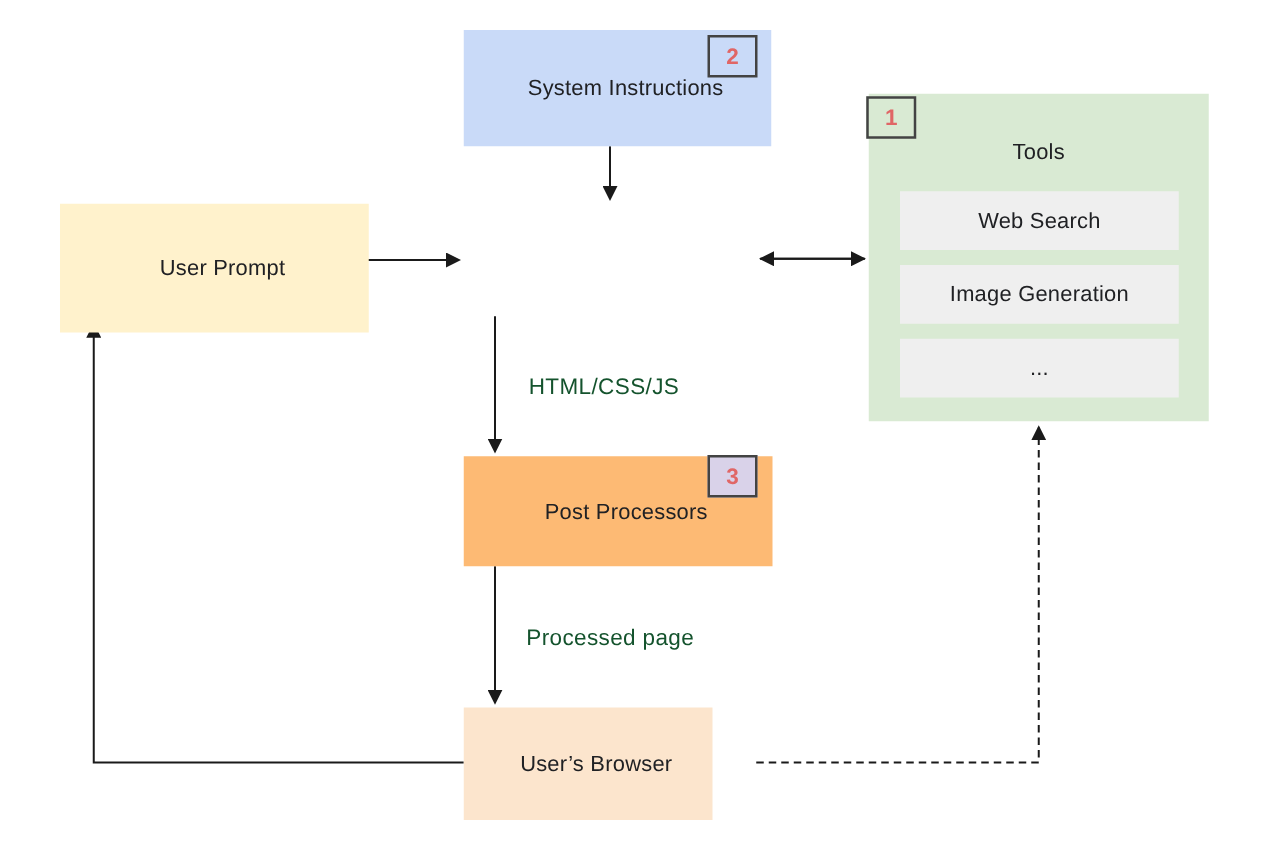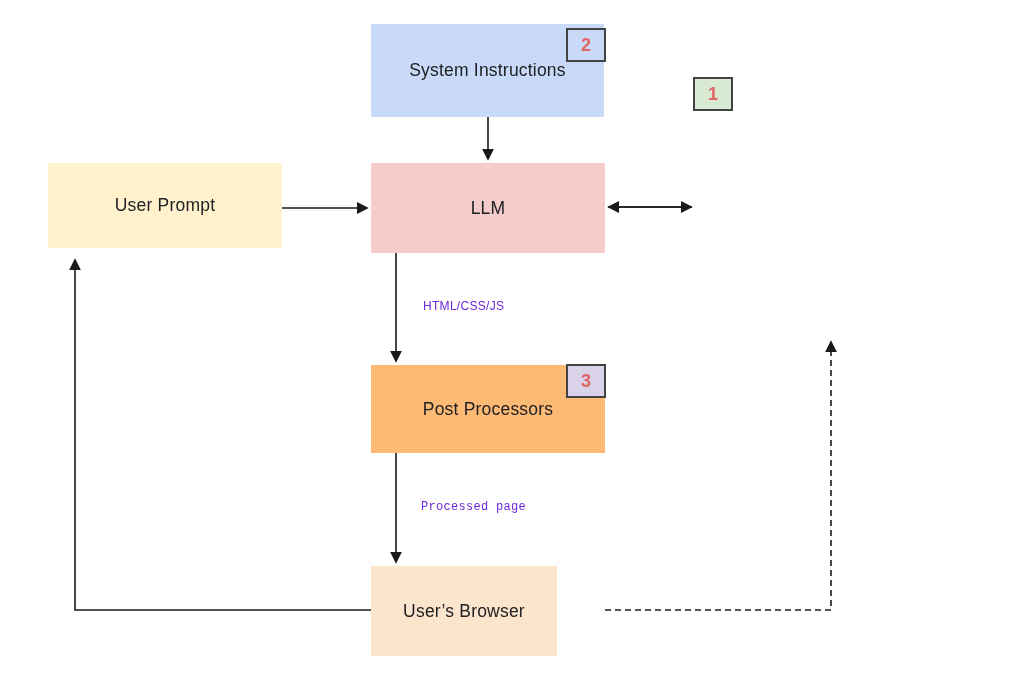--- a/index.html
+++ b/index.html
@@ -9,7 +9,7 @@
   .node{
     position:absolute;
     display:flex;align-items:center;justify-content:center;
-    color:#202124;font-size:17.5px;letter-spacing:.2px;
+    color:#202124;font-size:17.5px;letter-spacing:.2px;padding-left:13px;
   }
   .node-system{left:371px;top:24px;width:233px;height:93px;background:#c9daf8;}
   .node-prompt{left:48px;top:163px;width:234px;height:85px;background:#fff2cc;}

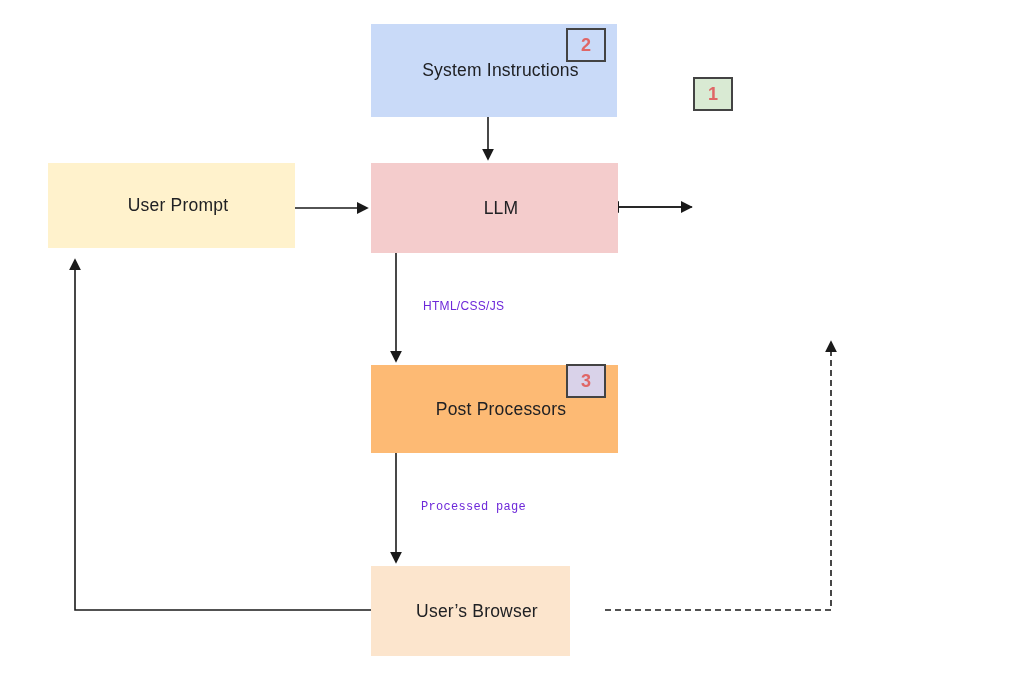--- a/index.html
+++ b/index.html
@@ -87,6 +87,18 @@
     <span>LLM</span>
   </div>
 
+  <div class="node-tools">
+    <div class="tools-title">Tools</div>
+    <div class="tool-item tool-item-1">
+      <span>Web Search</span>
+    </div>
+    <div class="tool-item tool-item-2">
+      <span>Image Generation</span>
+    </div>
+    <div class="tool-item tool-item-3">
+      <span>...</span>
+    </div>
+  </div>
   <div class="badge badge-1">
     <span>1</span>
   </div>

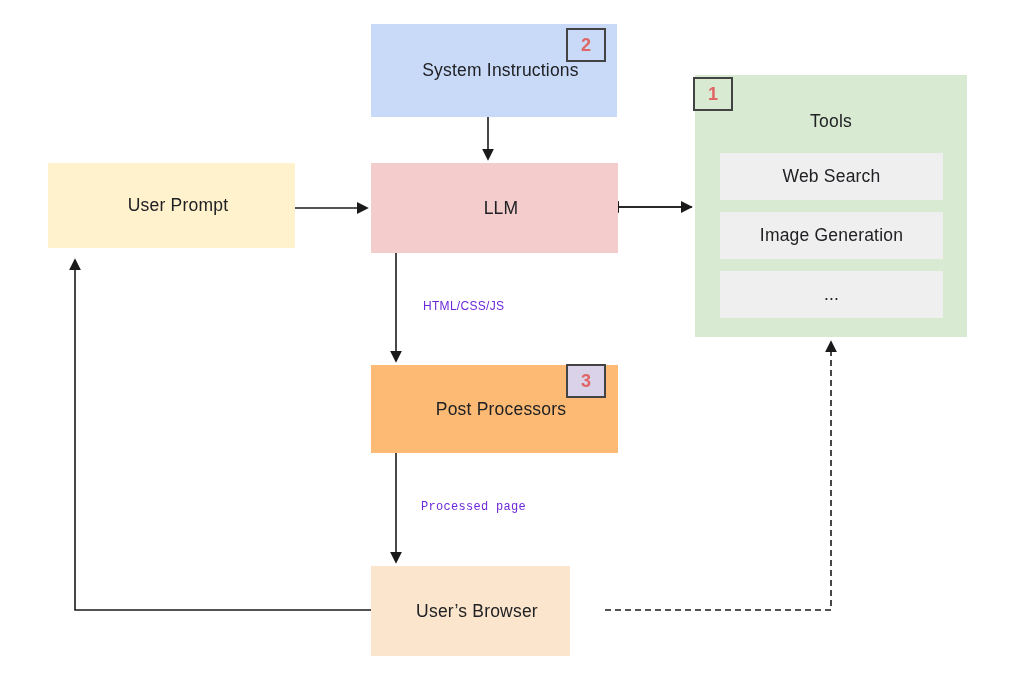--- a/index.html
+++ b/index.html
@@ -12,7 +12,7 @@
     color:#202124;font-size:17.5px;letter-spacing:.2px;padding-left:13px;
   }
   .node-system{left:371px;top:24px;width:233px;height:93px;background:#c9daf8;}
-  .node-prompt{left:48px;top:163px;width:234px;height:85px;background:#fff2cc;}
+  .node-prompt{left:48px;top:163px;width:234px;height:103px;background:#fff2cc;}
   .node-llm{left:371px;top:163px;width:234px;height:90px;background:#f4cccc;}
   .node-post{left:371px;top:365px;width:234px;height:88px;background:#fdba74;}
   .node-browser{left:371px;top:566px;width:186px;height:90px;background:#fce5cd;}

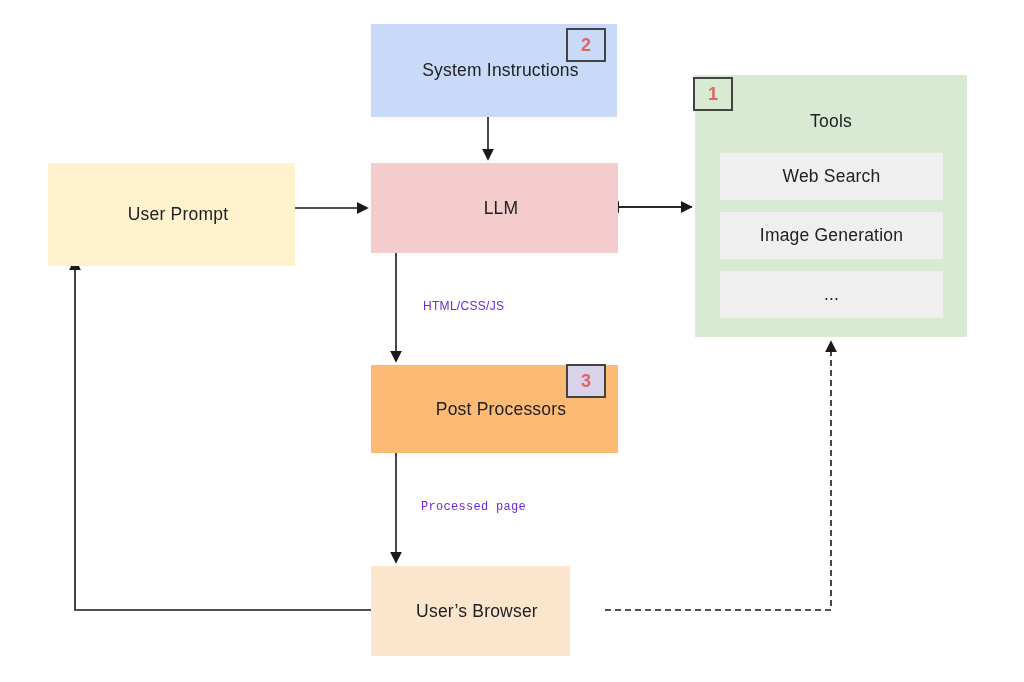--- a/index.html
+++ b/index.html
@@ -83,9 +83,6 @@
     <span>User Prompt</span>
   </div>
 
-  <div class="node node-llm">
-    <span>LLM</span>
-  </div>
 
   <div class="node-tools">
     <div class="tools-title">Tools</div>

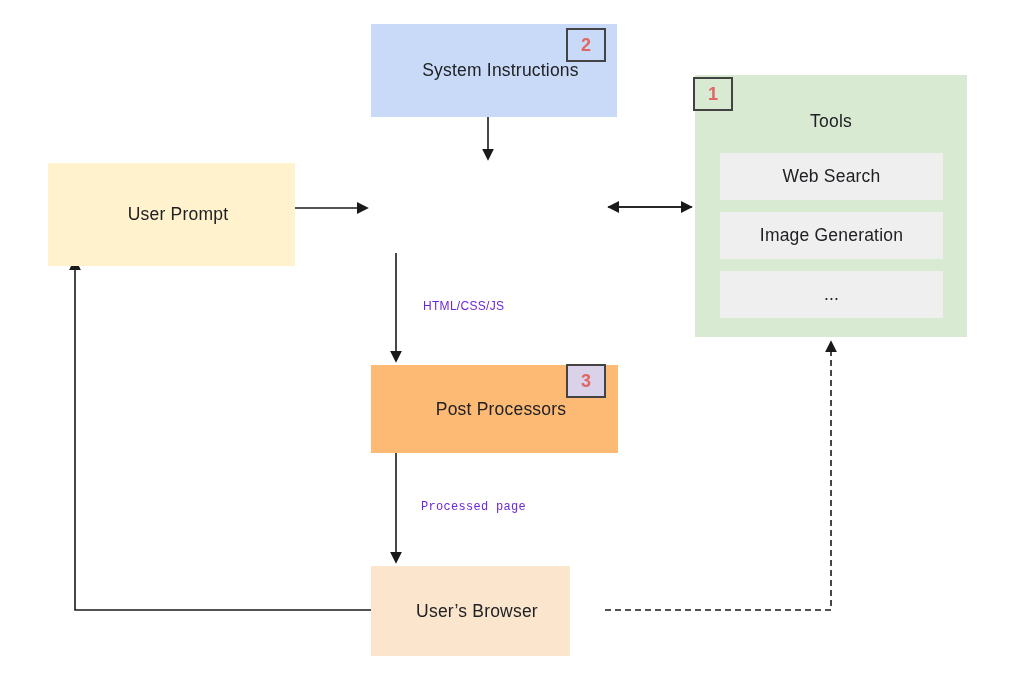--- a/index.html
+++ b/index.html
@@ -41,7 +41,7 @@
   .badge-3{left:566px;top:364px;background:#d9d2e9;}
 
   .edge-label{
-    position:absolute;color:#6d28d9;font-size:12px;letter-spacing:.3px;
+    position:absolute;color:#14532d;font-size:18px;letter-spacing:.3px;
   }
   .lbl-htmlcss{left:423px;top:299px;}
   .lbl-processed{left:421px;top:500px;font-family:Liberation Mono, monospace;}

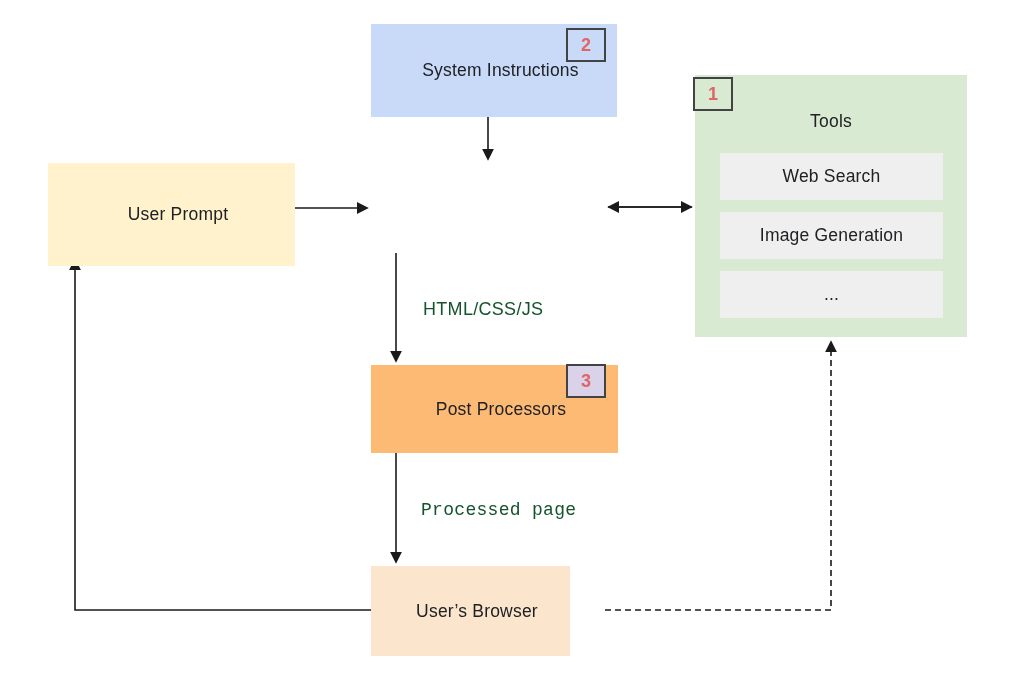--- a/index.html
+++ b/index.html
@@ -44,7 +44,7 @@
     position:absolute;color:#14532d;font-size:18px;letter-spacing:.3px;
   }
   .lbl-htmlcss{left:423px;top:299px;}
-  .lbl-processed{left:421px;top:500px;font-family:Liberation Mono, monospace;}
+  .lbl-processed{left:421px;top:500px;}
   .lbl-changes{left:96px;top:553px;width:128px;line-height:25px;}
 
   .edges{position:absolute;left:0;top:0;width:1024px;height:682px;pointer-events:none;}

